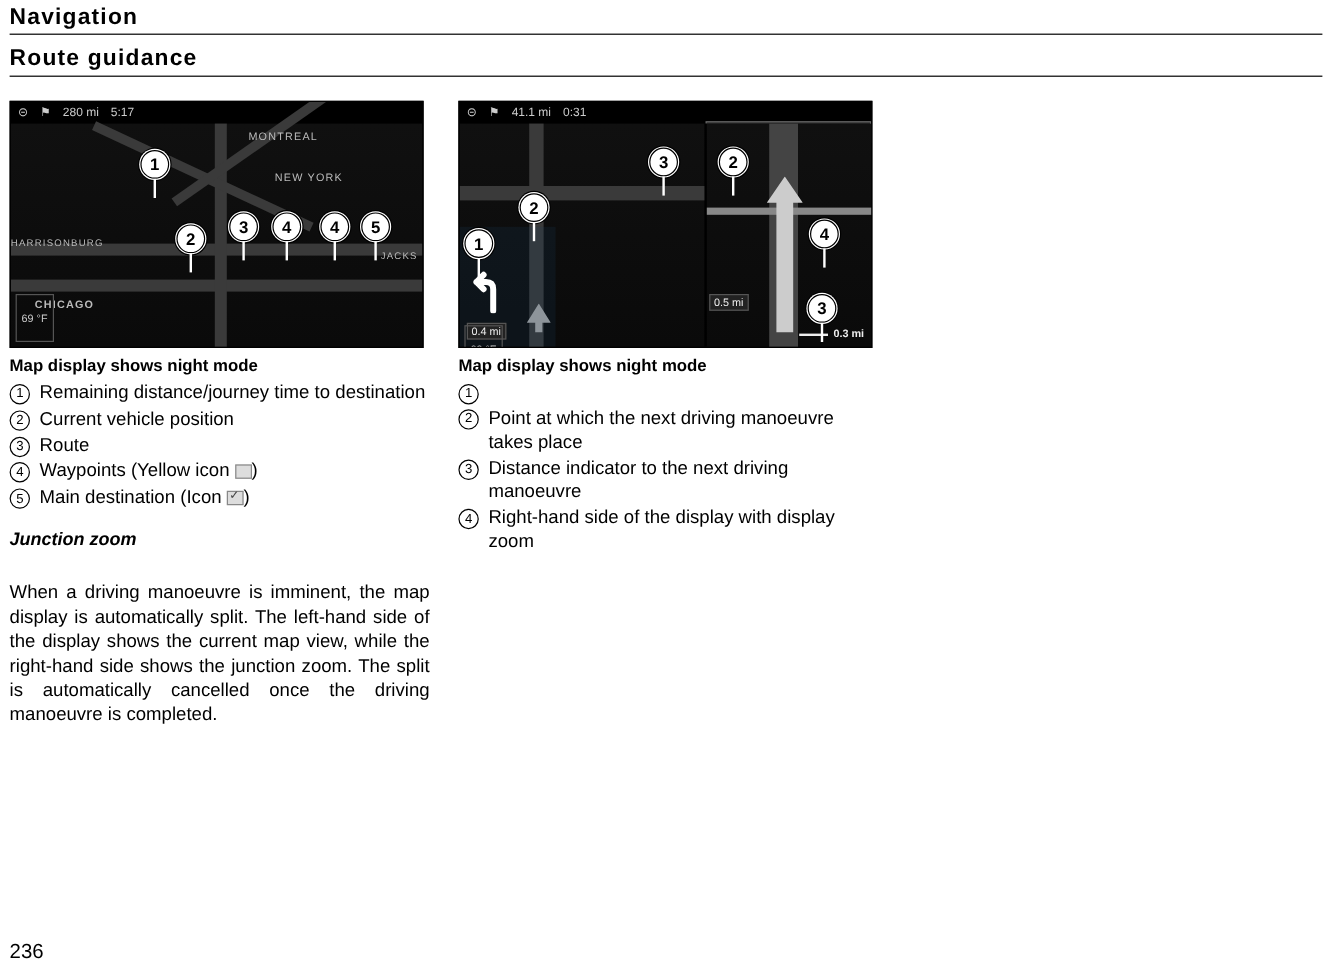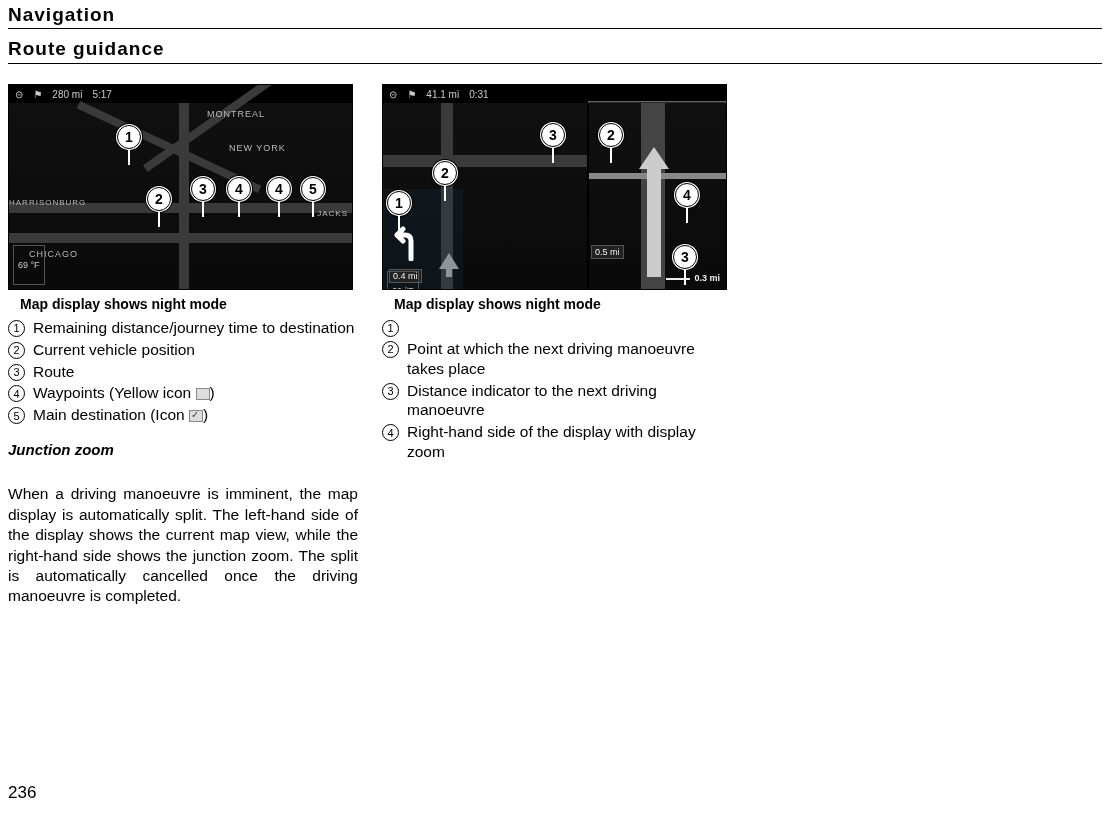--- a/index.html
+++ b/index.html
@@ -68,7 +68,7 @@
           <div class="road-d" style="left:120px;top:10px;width:180px;height:8px;transform:rotate(-35deg);"></div>
           <div class="city-label" style="left:150px;top:6px;padding-left:48px;">MONTREAL</div>
           <div class="city-label" style="left:200px;top:40px;padding-left:20px;">NEW YORK</div>
-          <div class="city-label" style="left:20px;top:146px;">CHICAGO</div>
+          <div class="city-label" style="left:20px;top:146px;font-weight:bold;">CHICAGO</div>
           <div class="city-label" style="left:0px;top:95px;font-size:8px;">HARRISONBURG</div>
           <div class="city-label" style="right:4px;top:106px;font-size:8px;">JACKS</div>
 

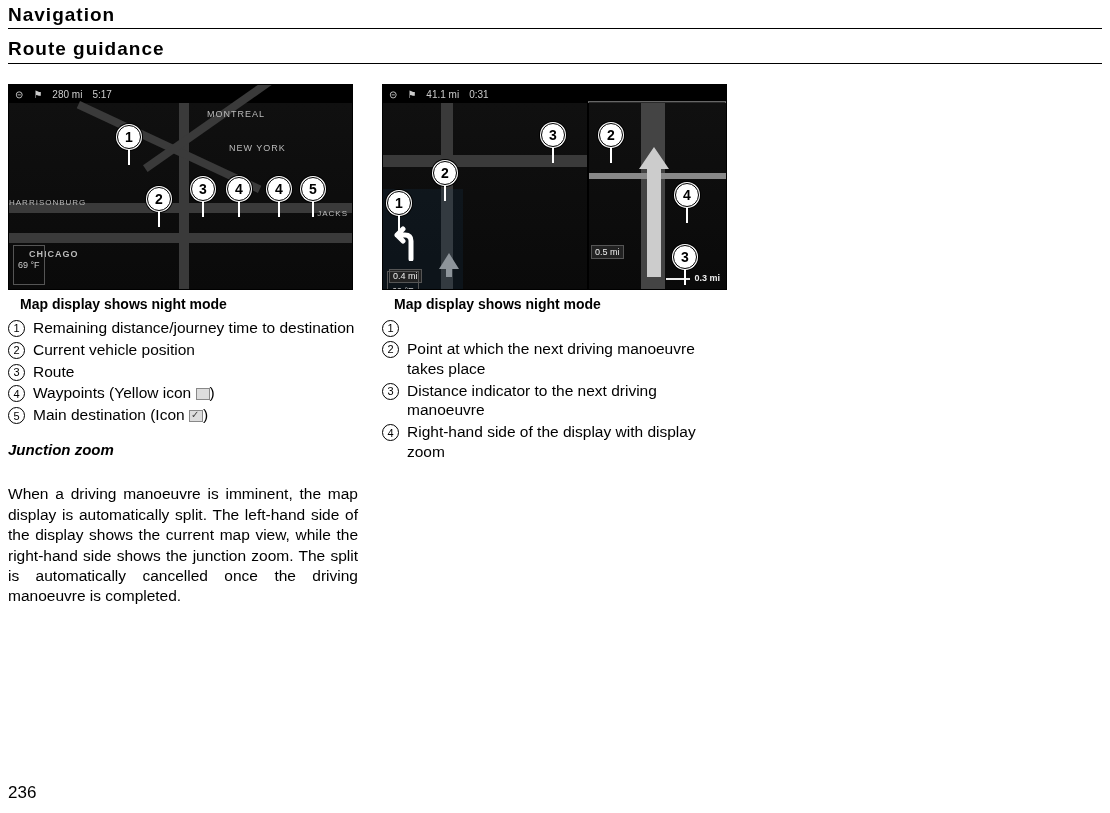--- a/index.html
+++ b/index.html
@@ -27,7 +27,7 @@
   .turn-arrow svg { width: 36px; height: 36px; }
   .route-arrow { position: absolute; }
   .route-arrow svg { display: block; }
-  .caption { font-weight: bold; font-size: 14px; margin: 6px 0 6px 12px; }
+  .caption { font-weight: bold; font-size: 14px; margin: 6px 0 6px 0; }
   .list { list-style: none; padding-left: 0; font-size: 15.5px; line-height: 1.28; }
   .list li { display: flex; align-items: flex-start; margin-bottom: 2px; }
   .circ-num { display: inline-flex; width: 17px; height: 17px; border-radius: 50%; border: 1.3px solid #000; align-items: center; justify-content: center; font-size: 11px; margin-right: 8px; flex-shrink: 0; margin-top: 2px; }

